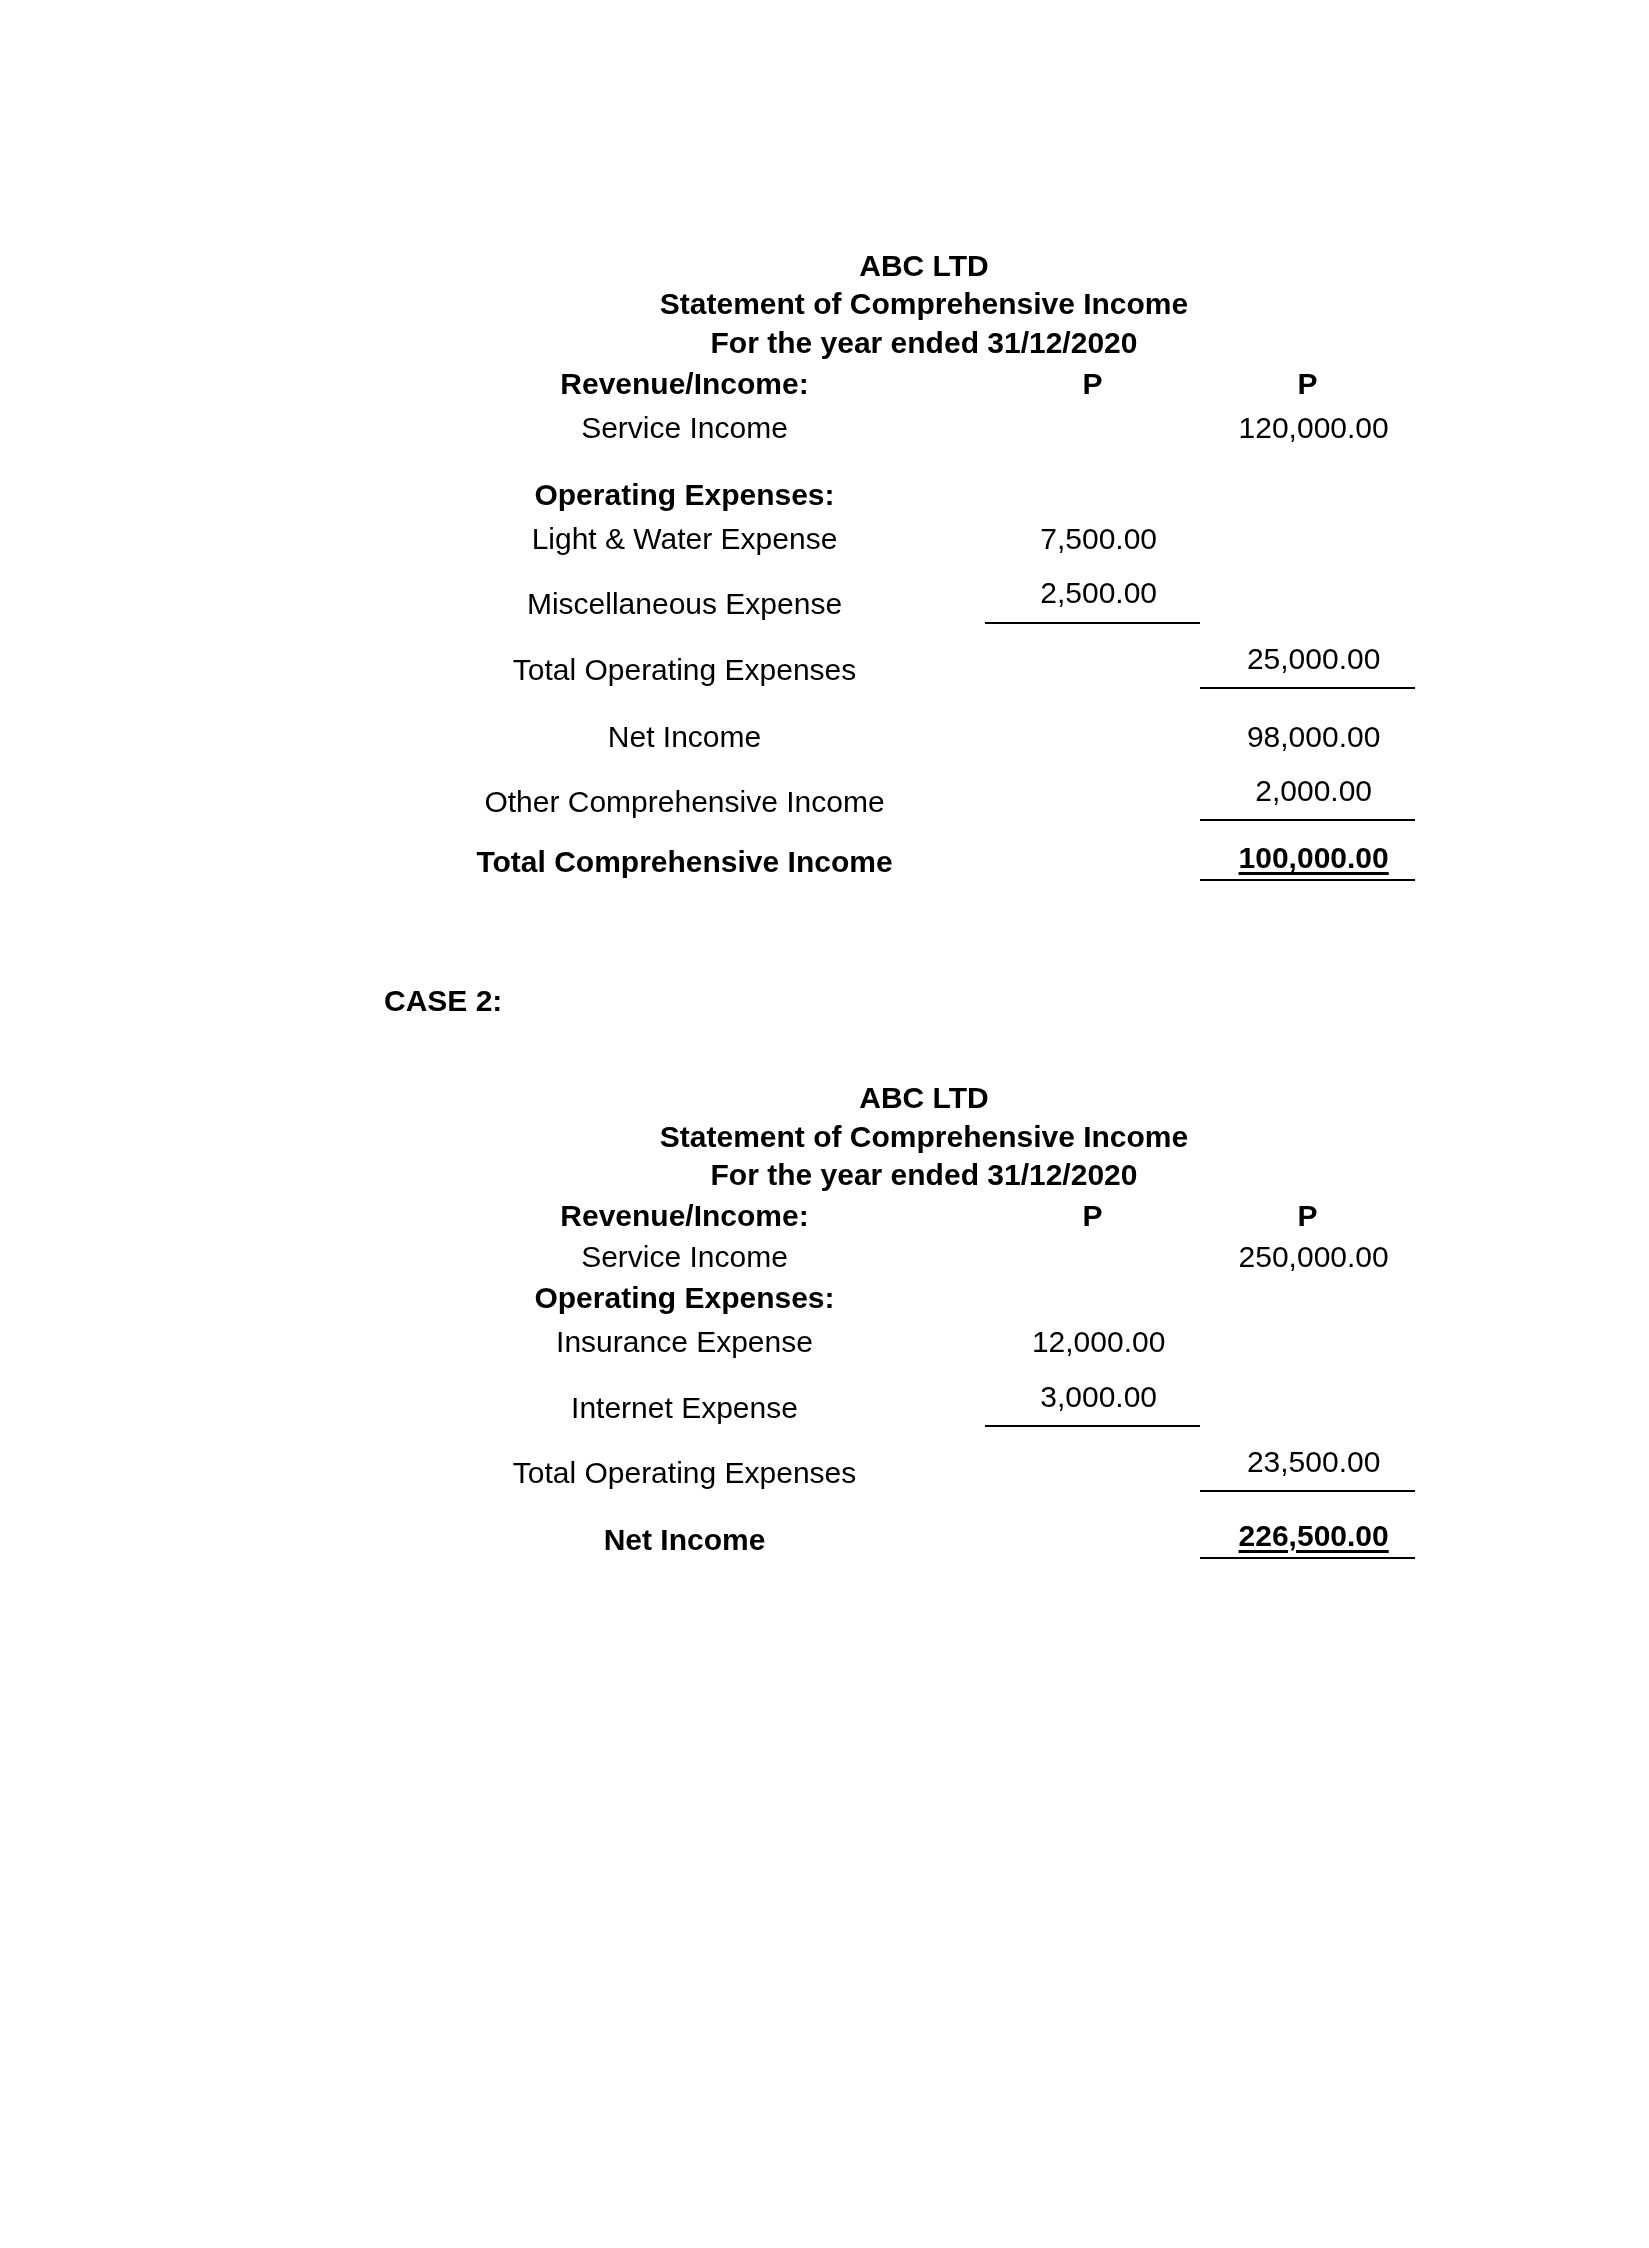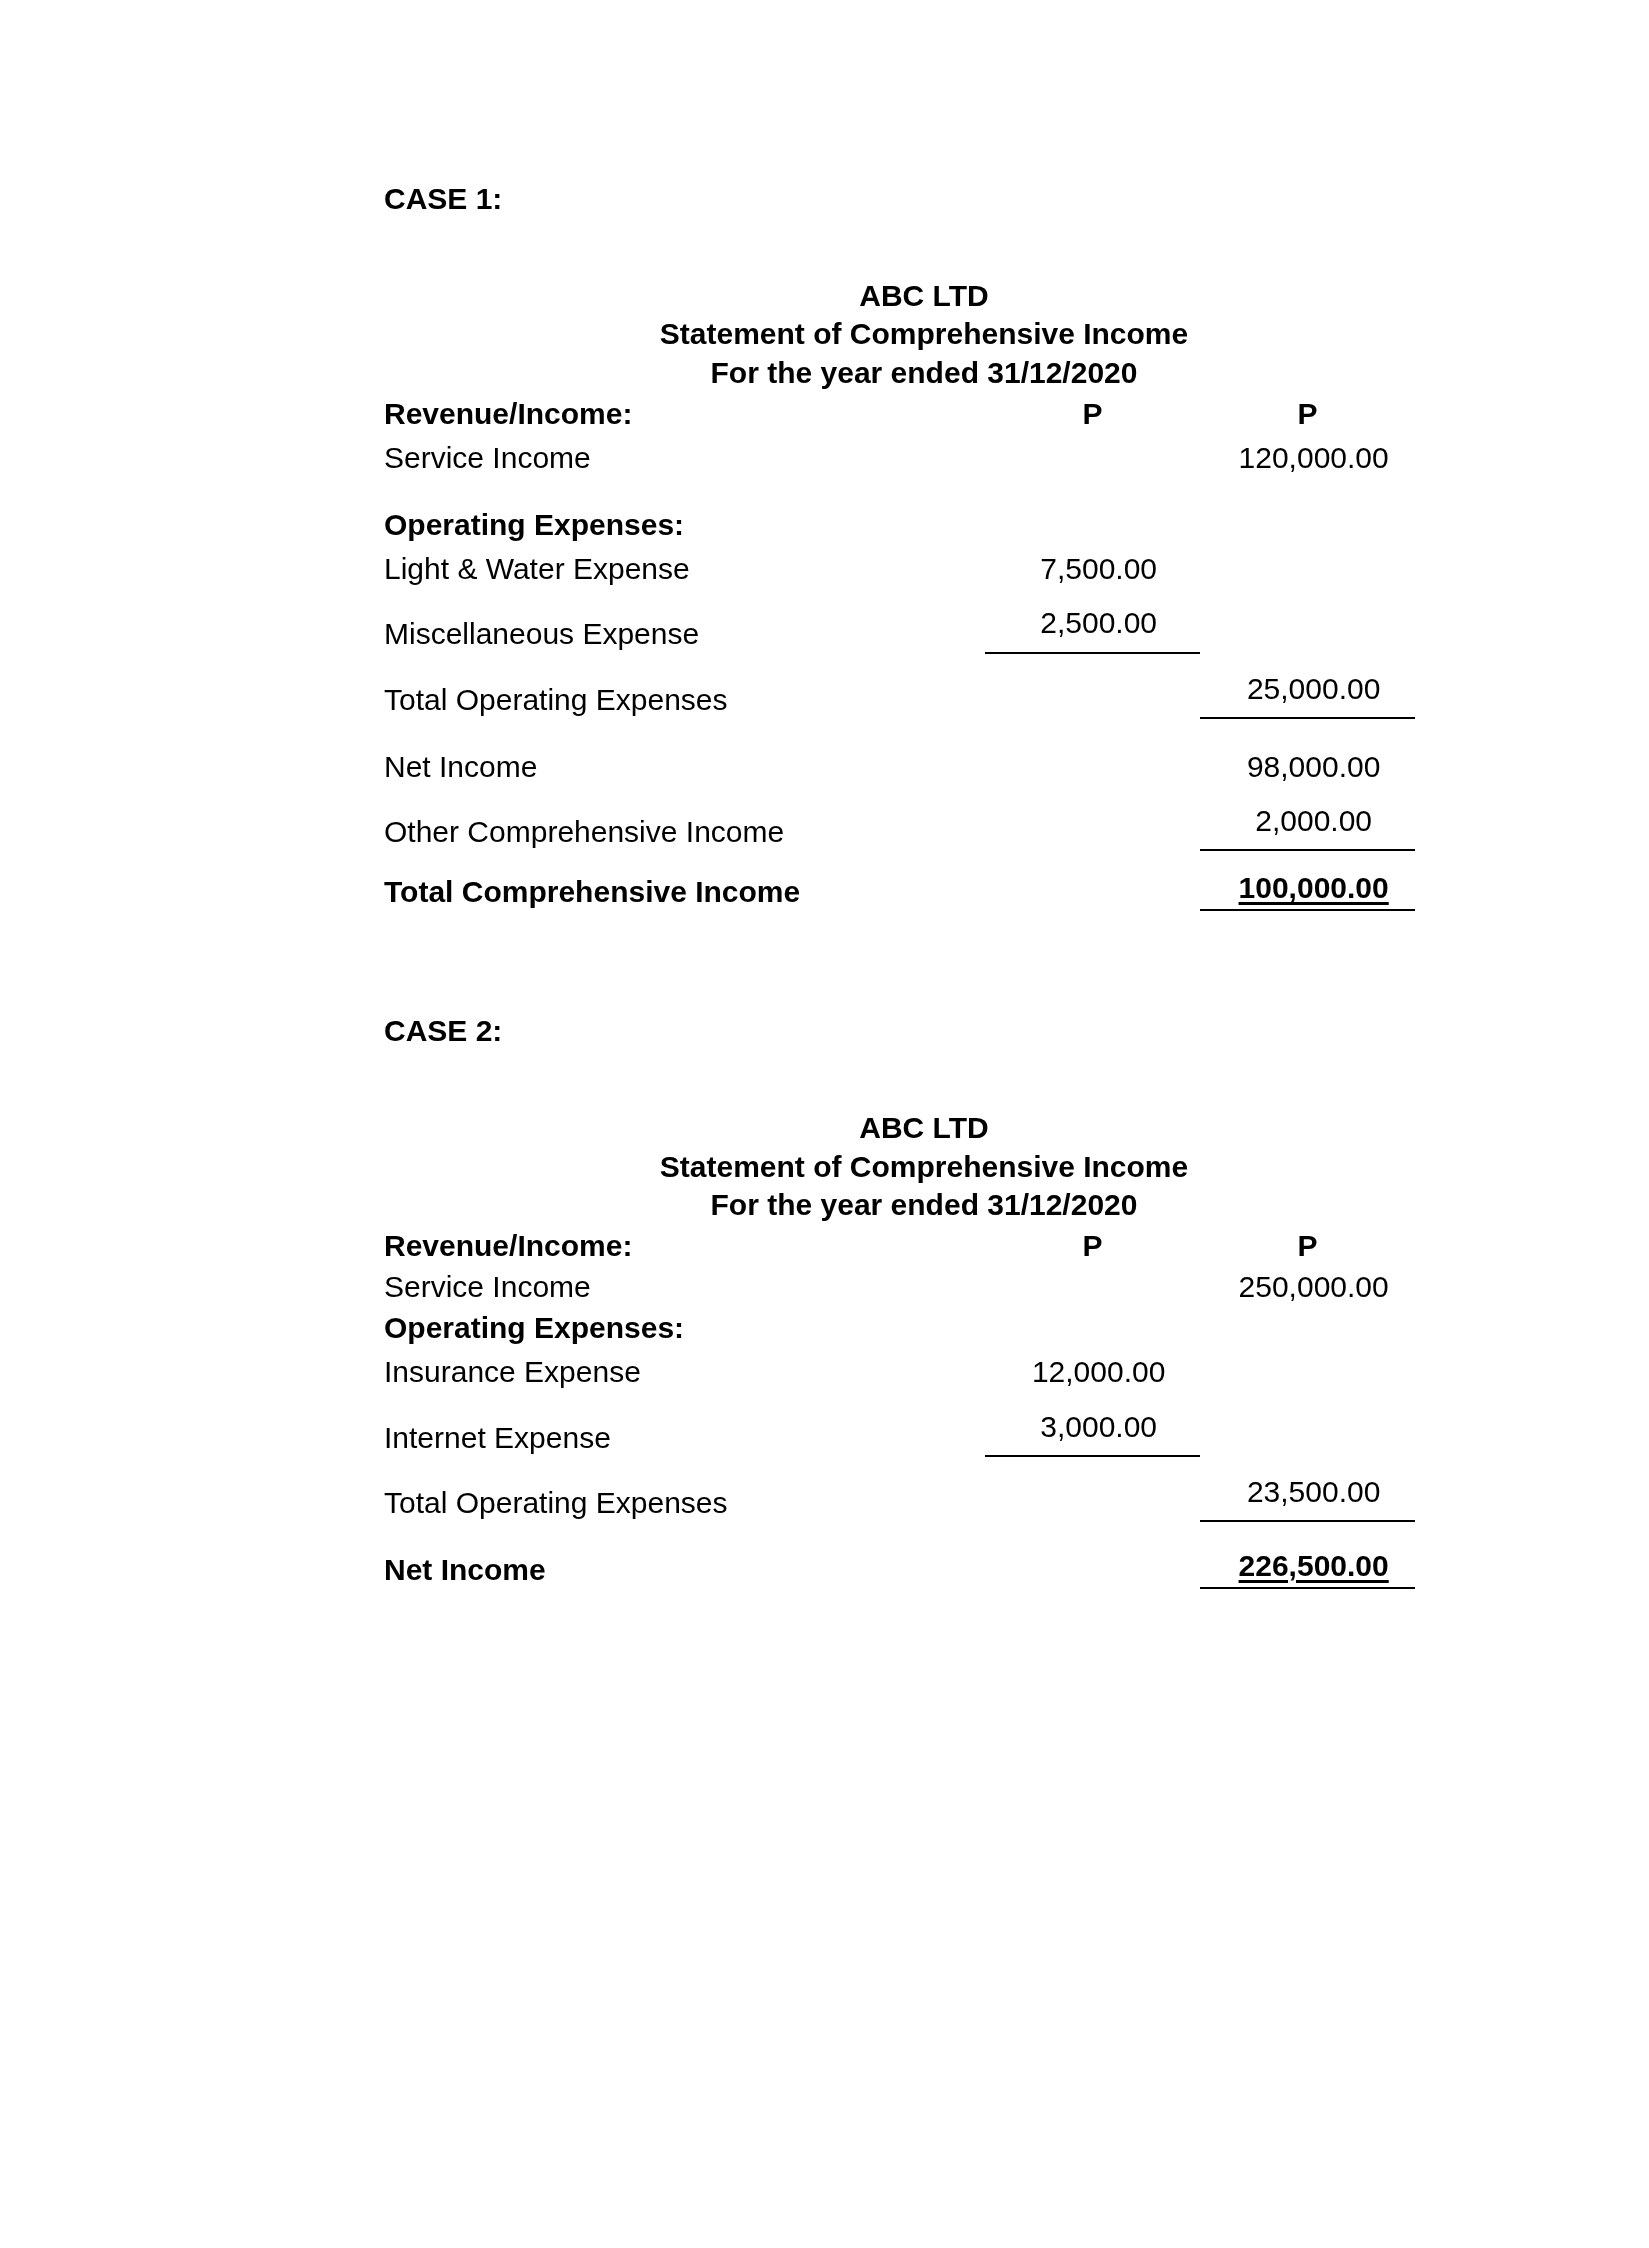--- a/index.html
+++ b/index.html
@@ -94,7 +94,6 @@
 <div class="page">
   <div class="doc">
 
-    <div class="case-heading">CASE 1:</div>
     <div class="gap-after-case"></div>
 
     <div class="stmt-title">ABC LTD</div>

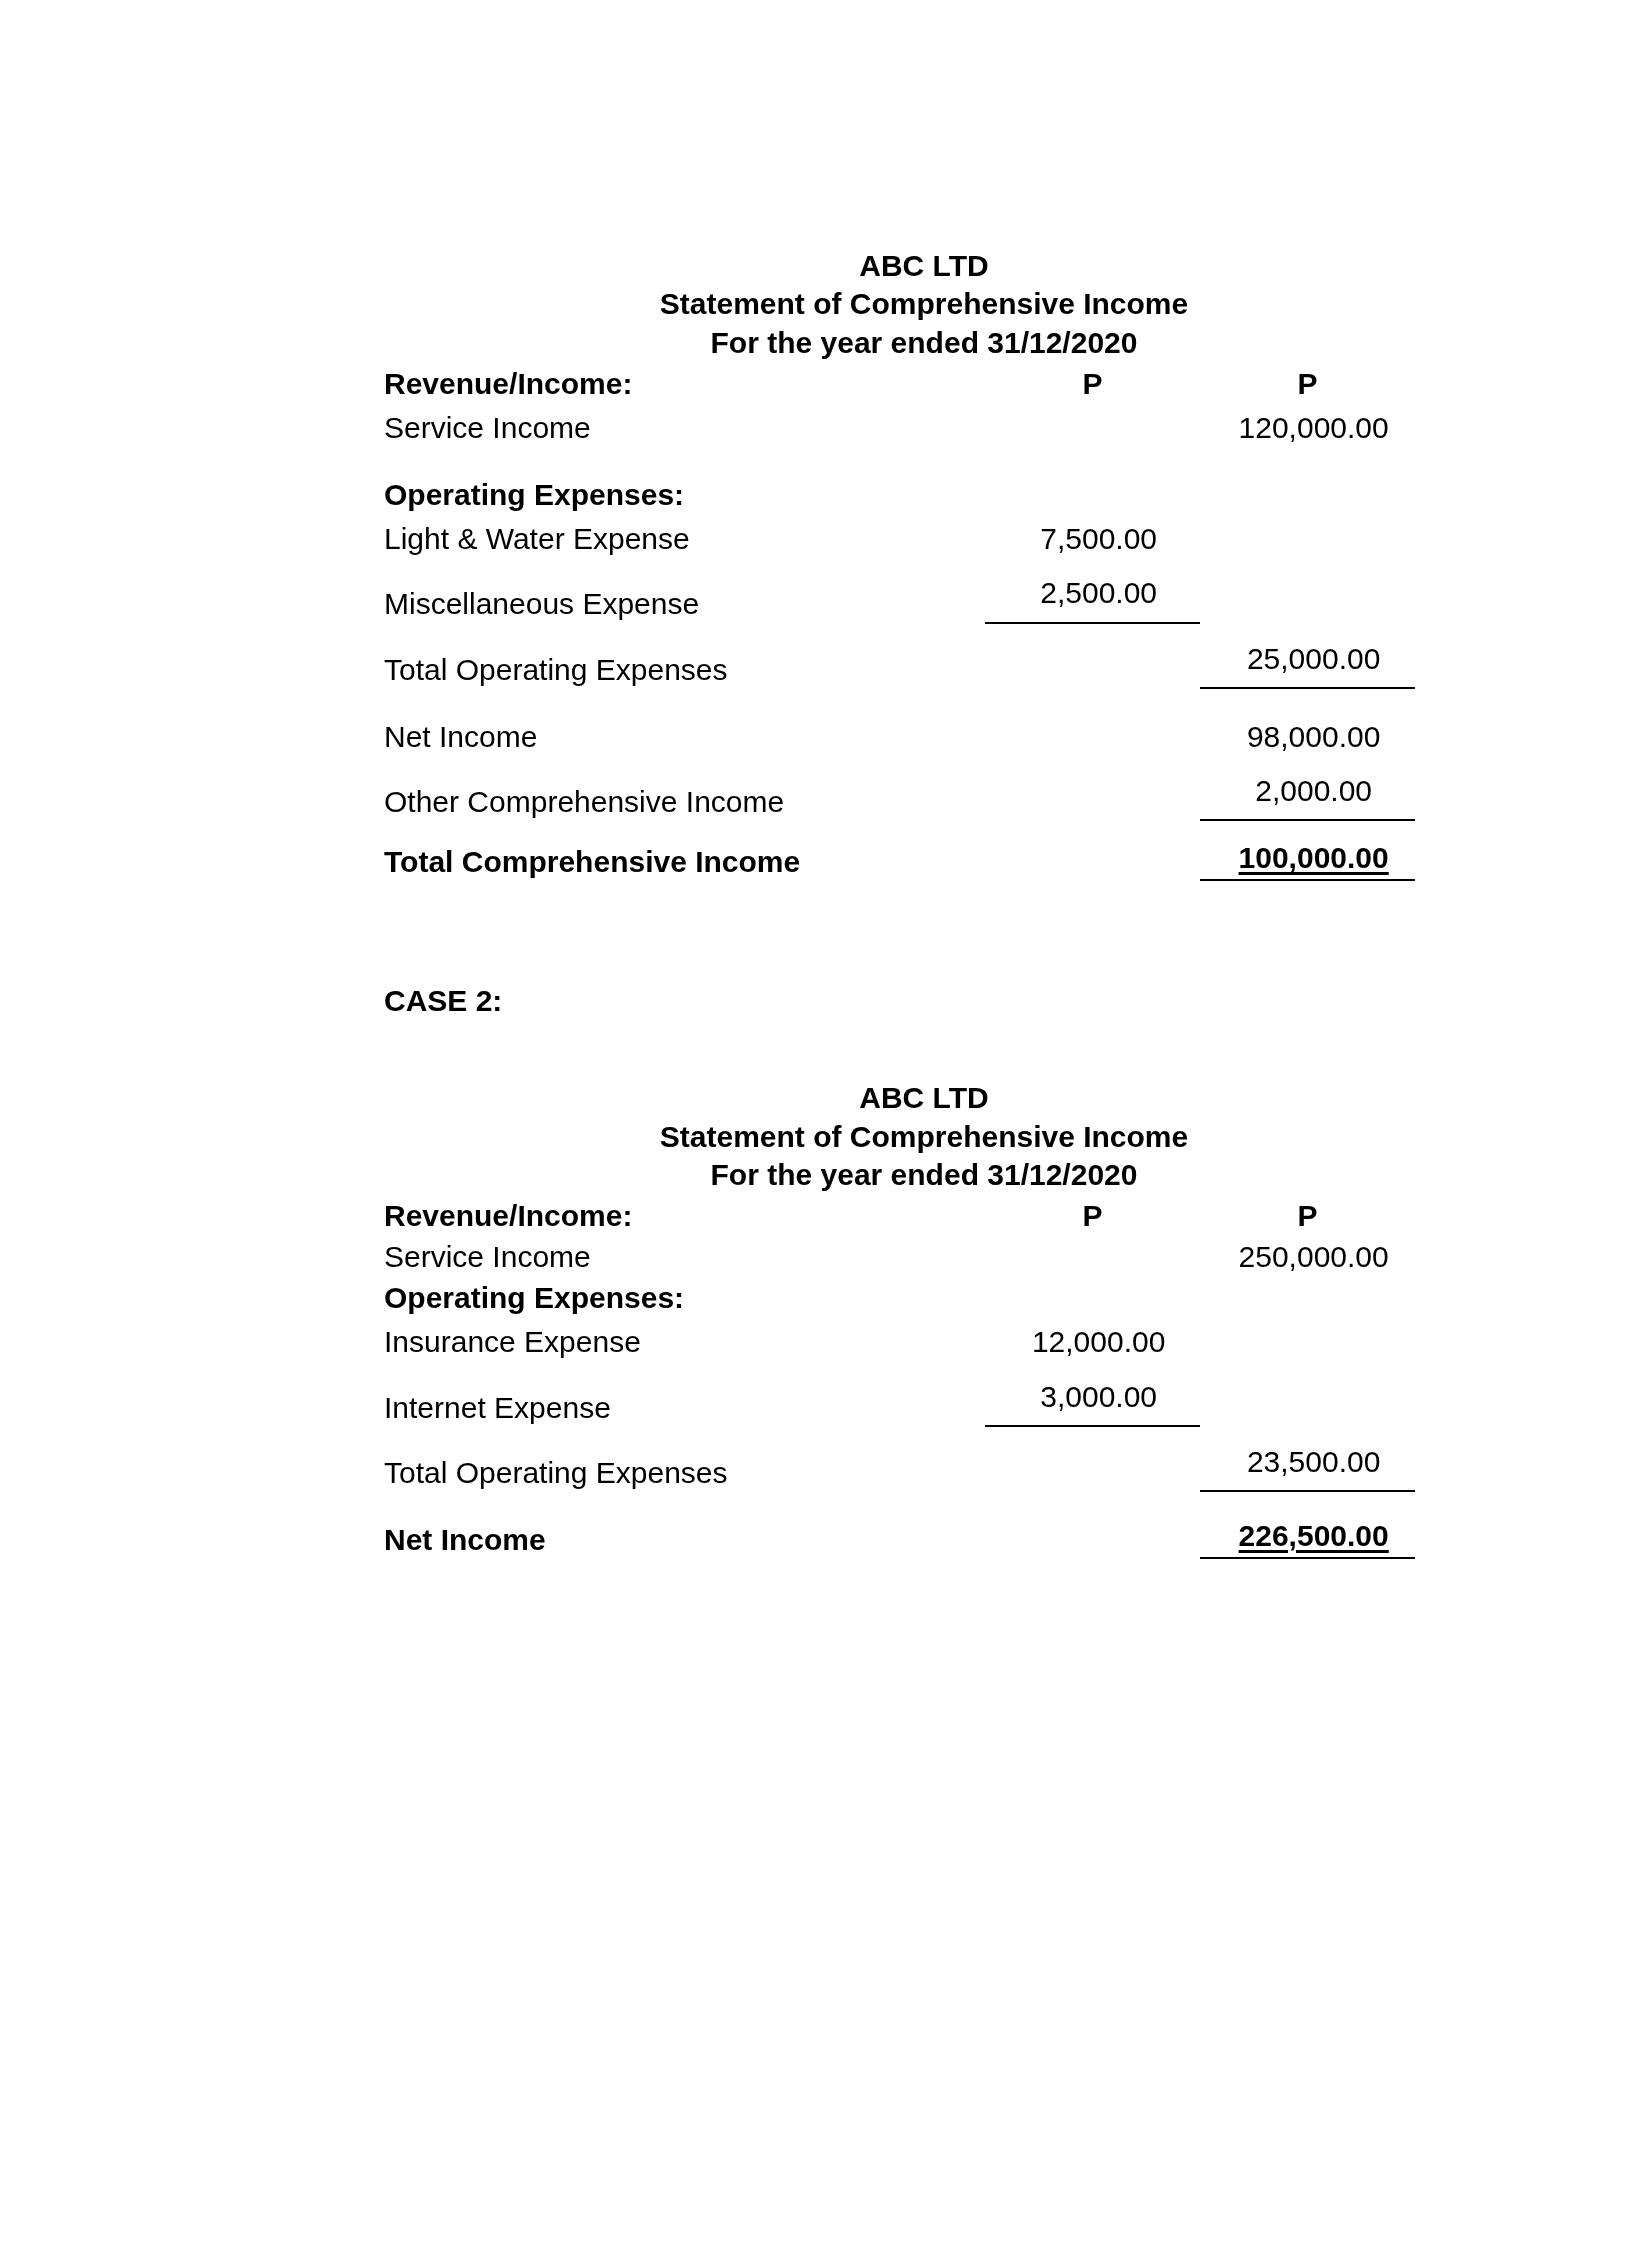--- a/index.html
+++ b/index.html
@@ -59,7 +59,7 @@
     font-size: 30px;
     white-space: nowrap;
   }
-  td.label { text-align: left; padding-right: 8.8px; }
+  td.label { text-align: center; padding-right: 8.8px; }
   td.num   { text-align: center; padding-right: 5.3px; }
   td.hdr   { text-align: center; font-weight: bold; }
 

